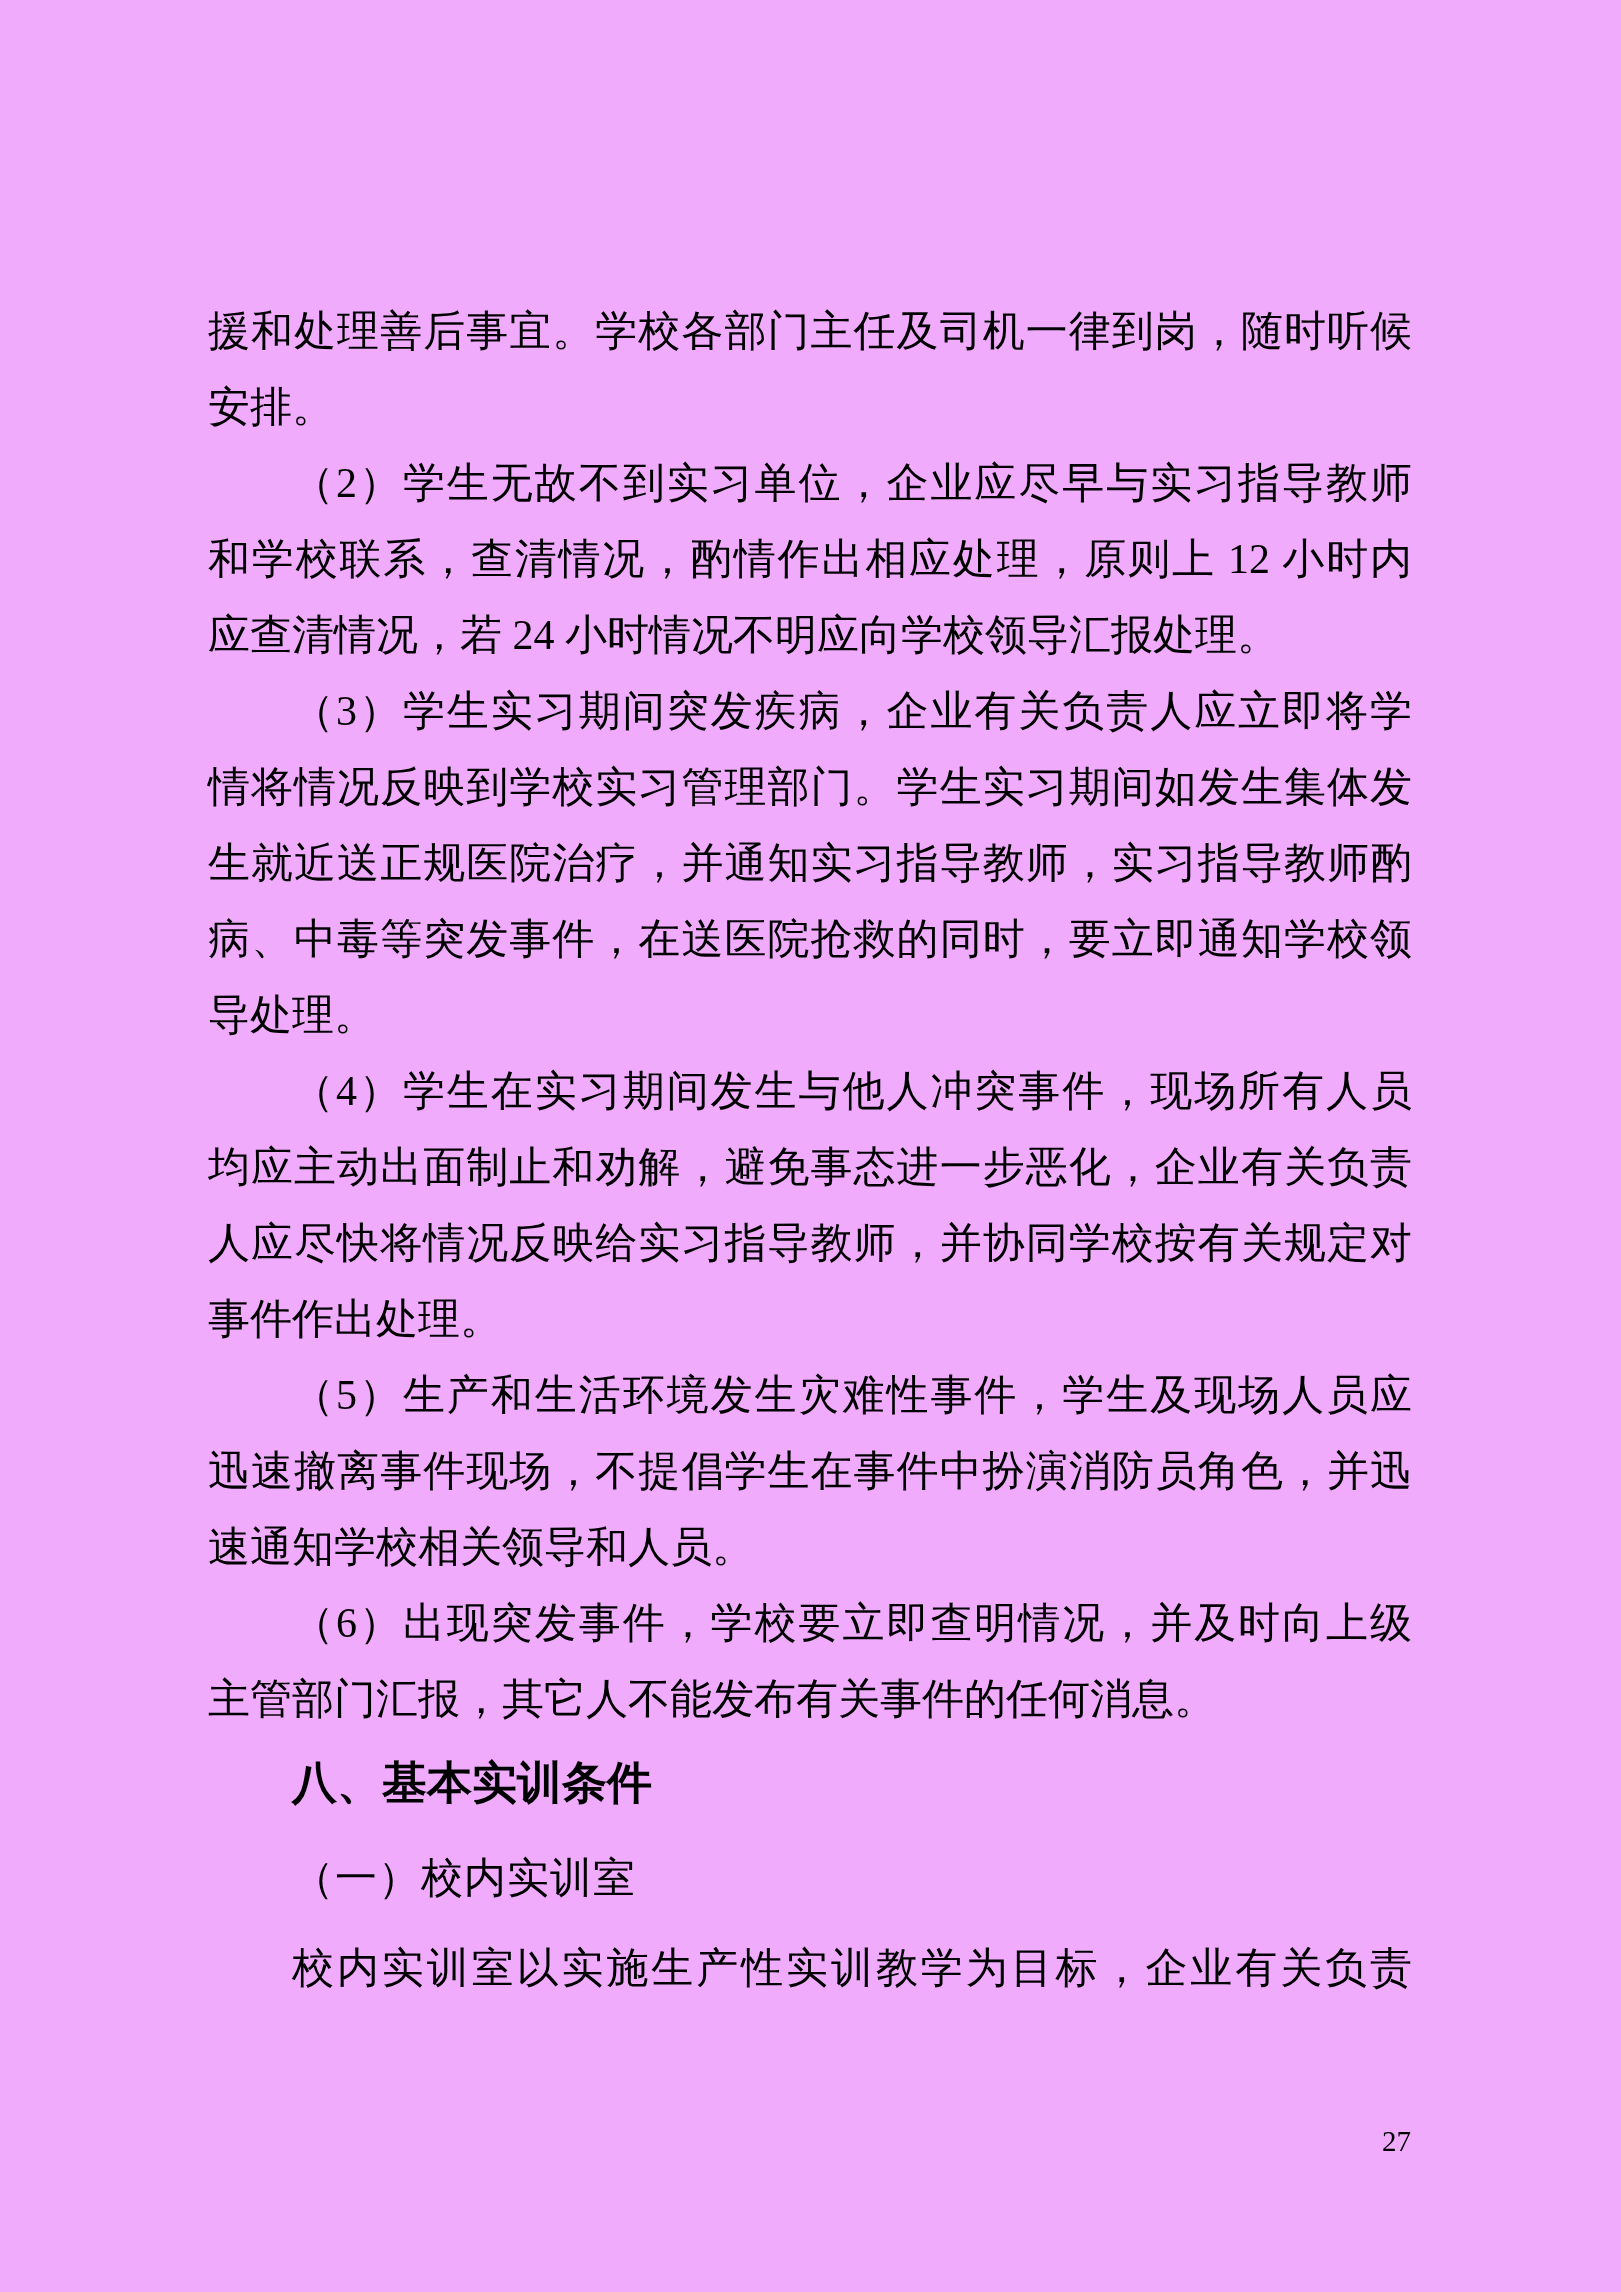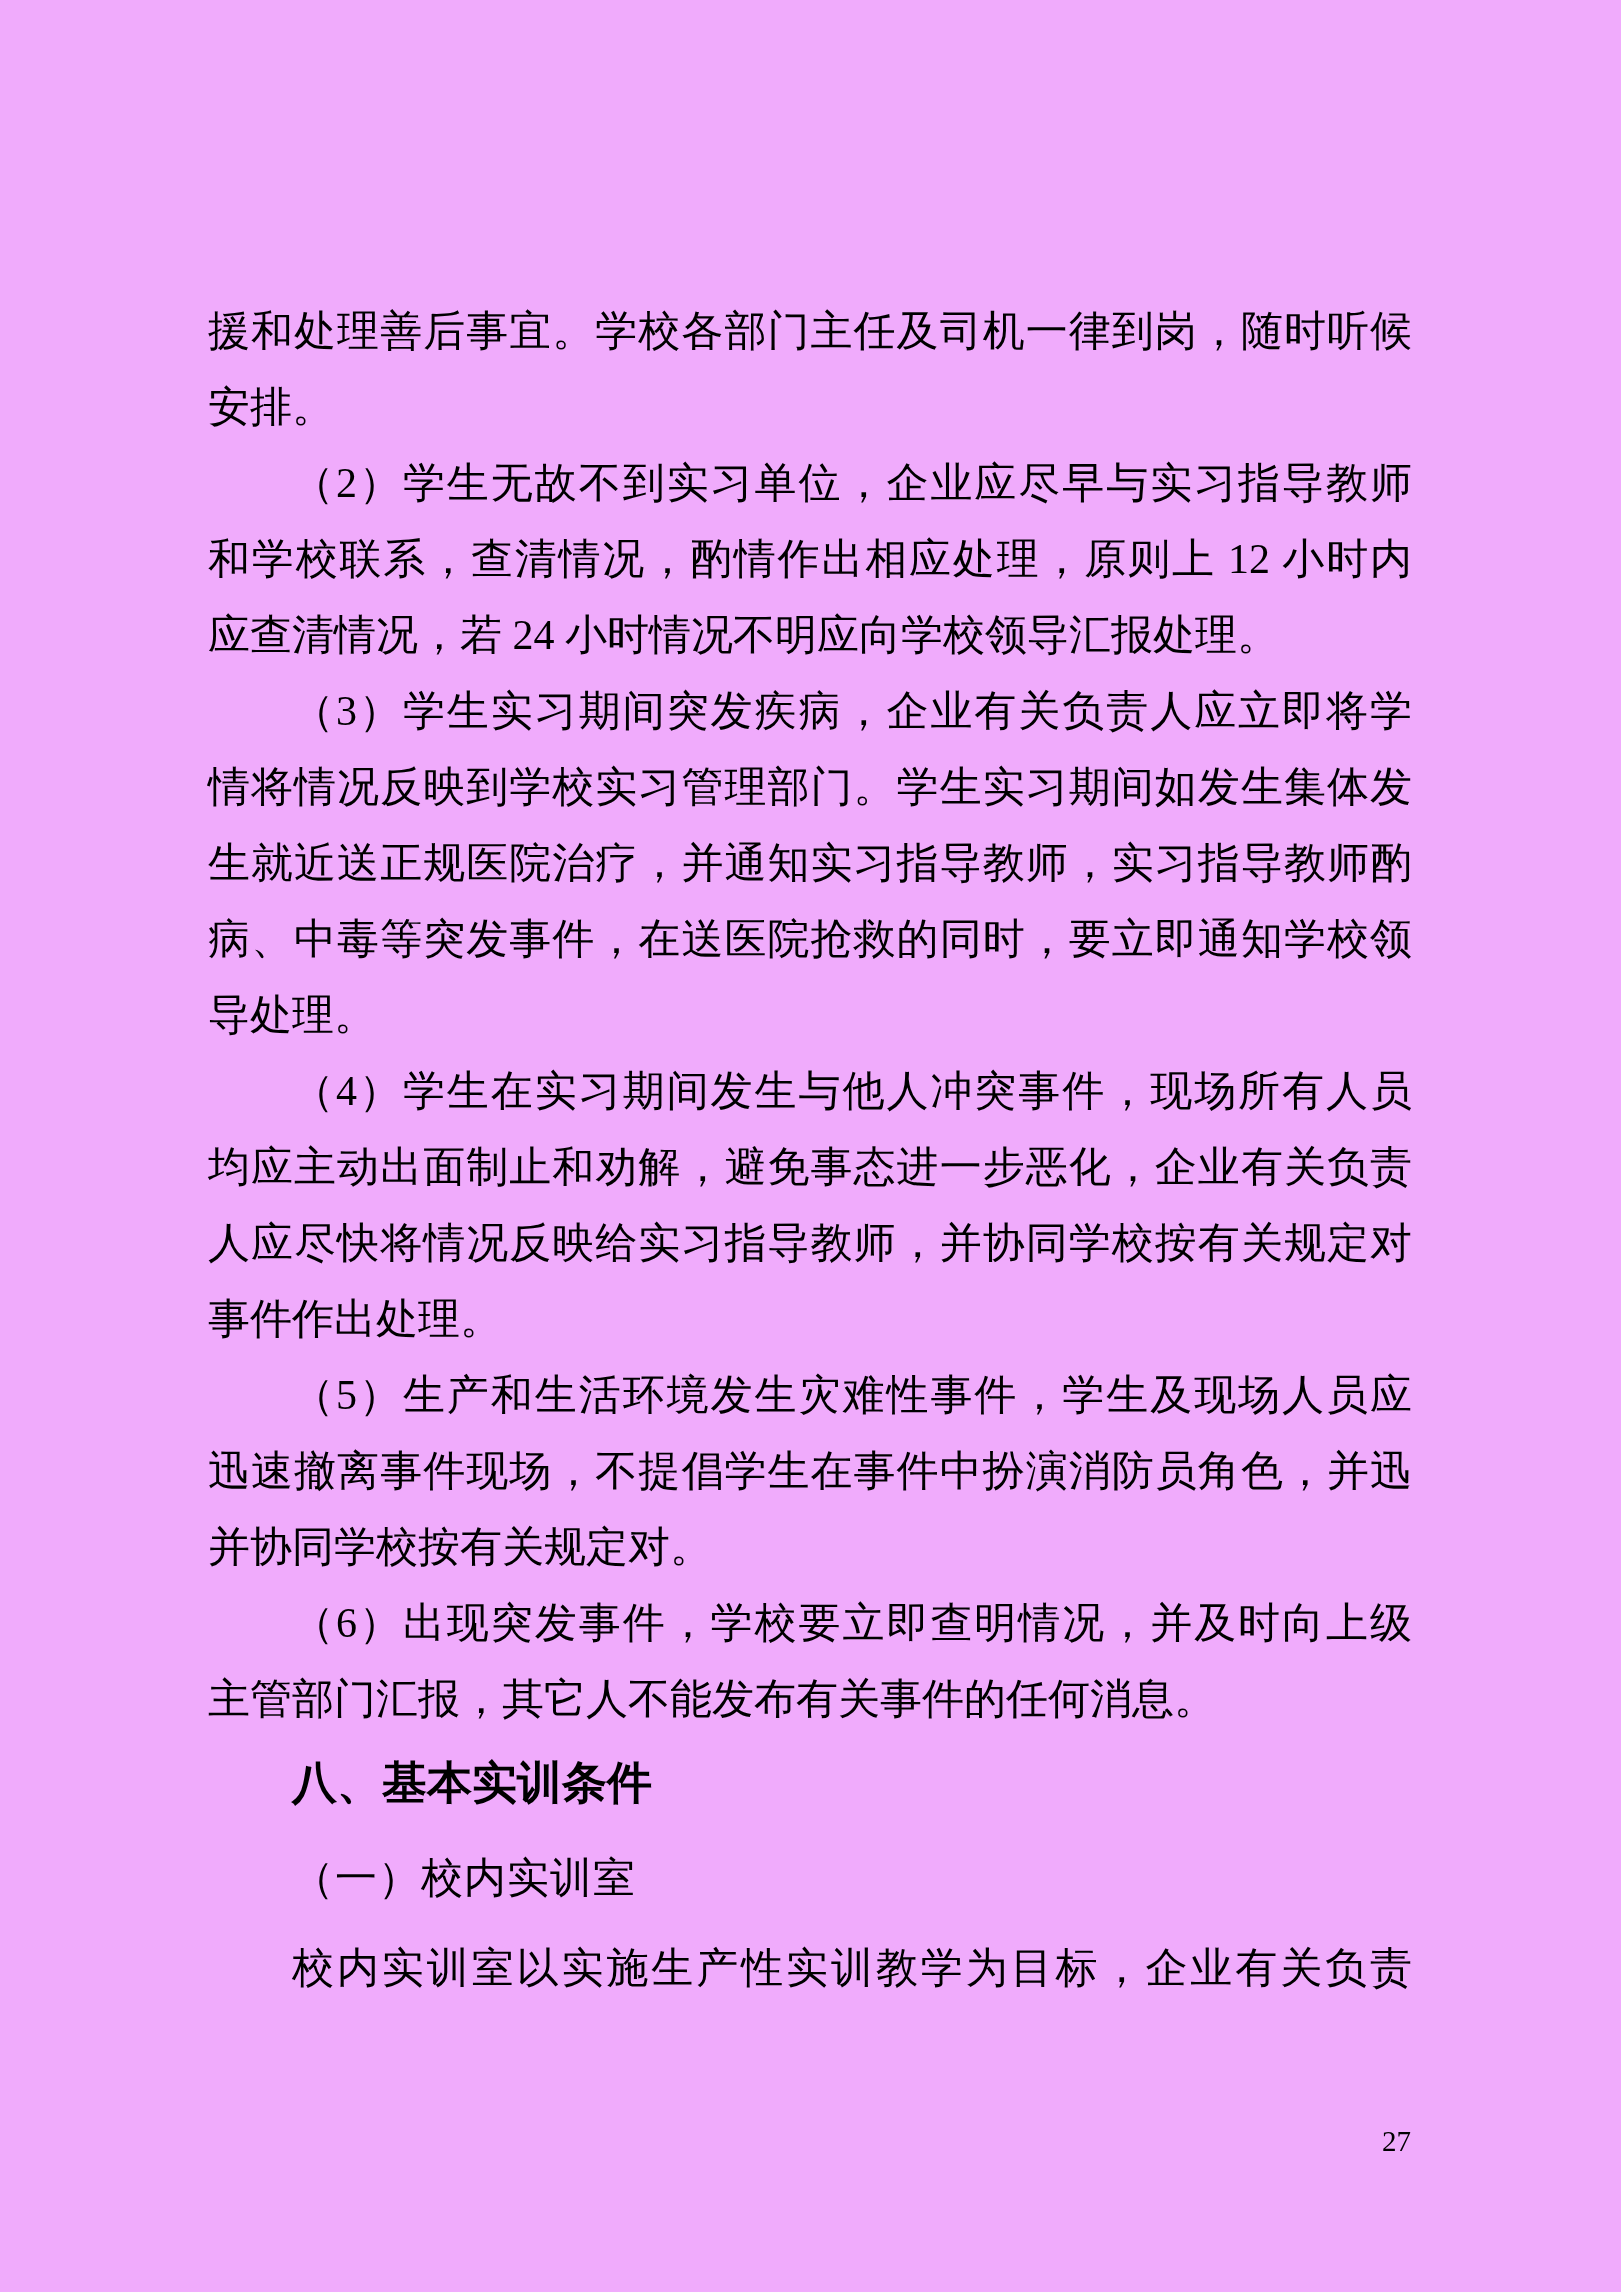--- a/index.html
+++ b/index.html
@@ -92,7 +92,7 @@
       <div class="line no-justify">事件作出处理。</div>
       <div class="line indent">（5）生产和生活环境发生灾难性事件，学生及现场人员应</div>
       <div class="line">迅速撤离事件现场，不提倡学生在事件中扮演消防员角色，并迅</div>
-      <div class="line no-justify">并协同学校按有关规定对。</div>
+      <div class="line no-justify">速通知学校相关领导和人员。</div>
       <div class="line indent">（6）出现突发事件，学校要立即查明情况，并及时向上级</div>
       <div class="line no-justify">主管部门汇报，其它人不能发布有关事件的任何消息。</div>
       <div class="line heading indent no-justify">八、基本实训条件</div>

